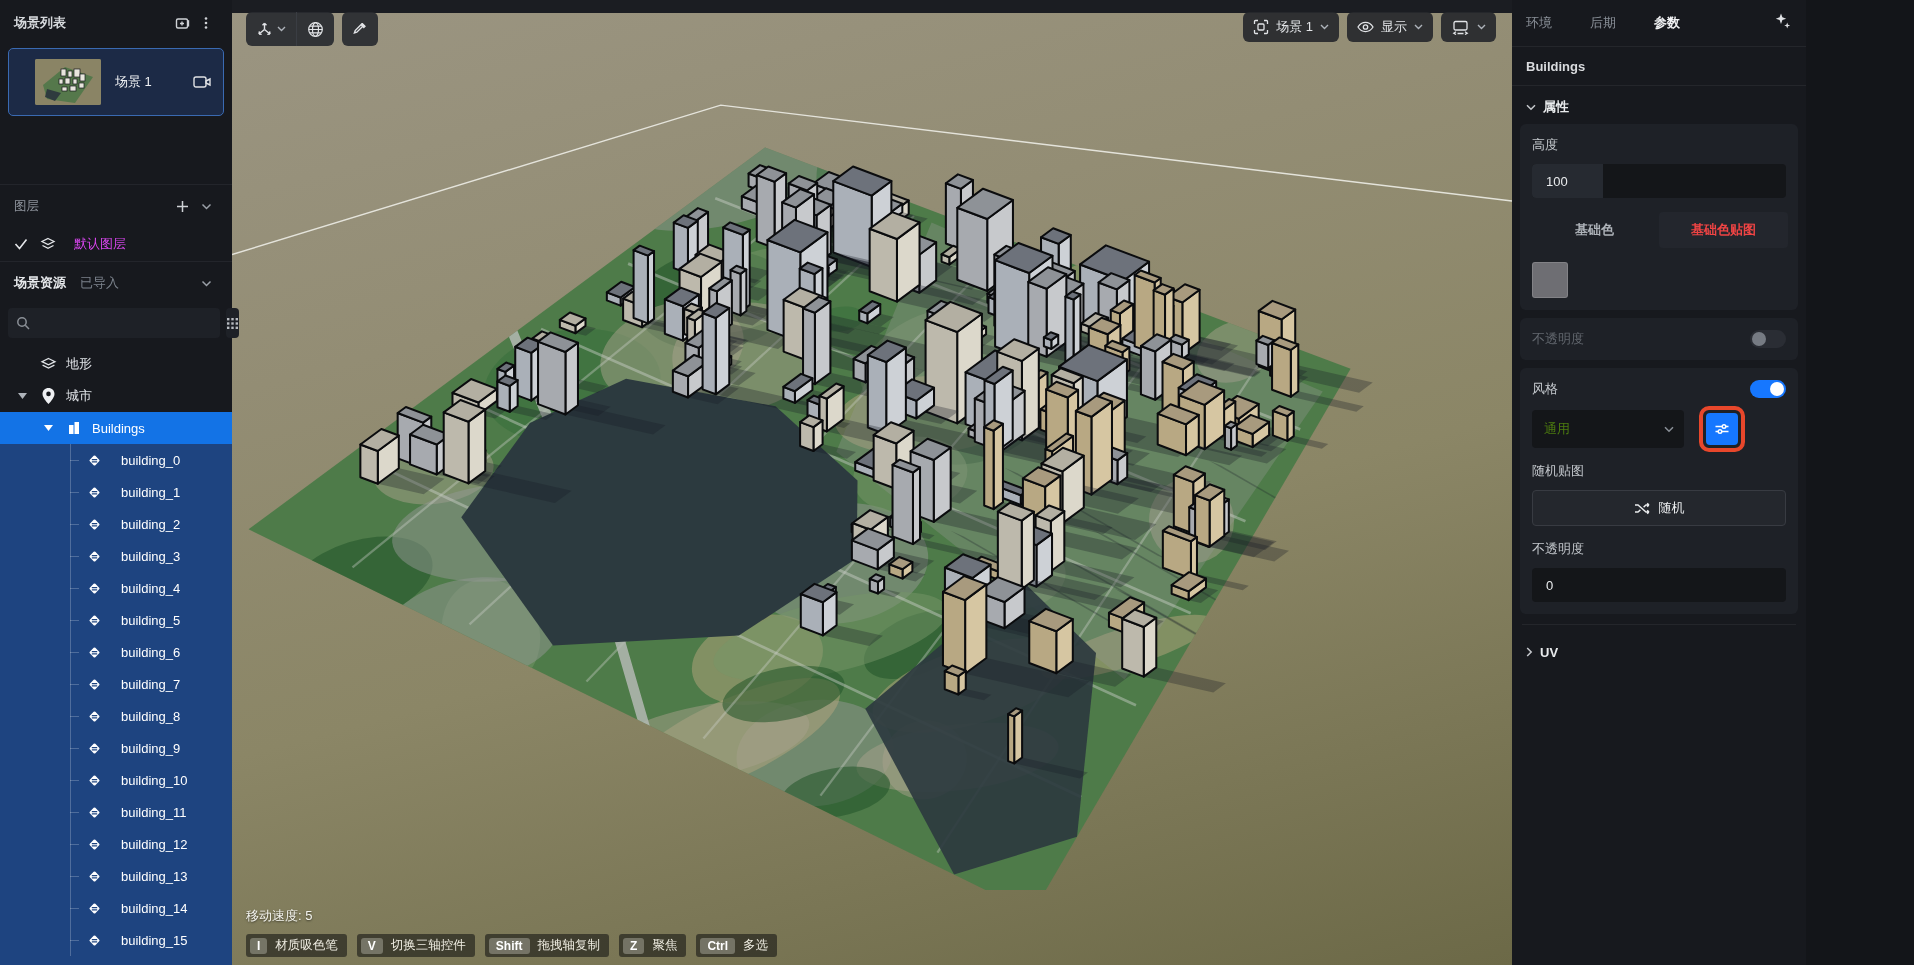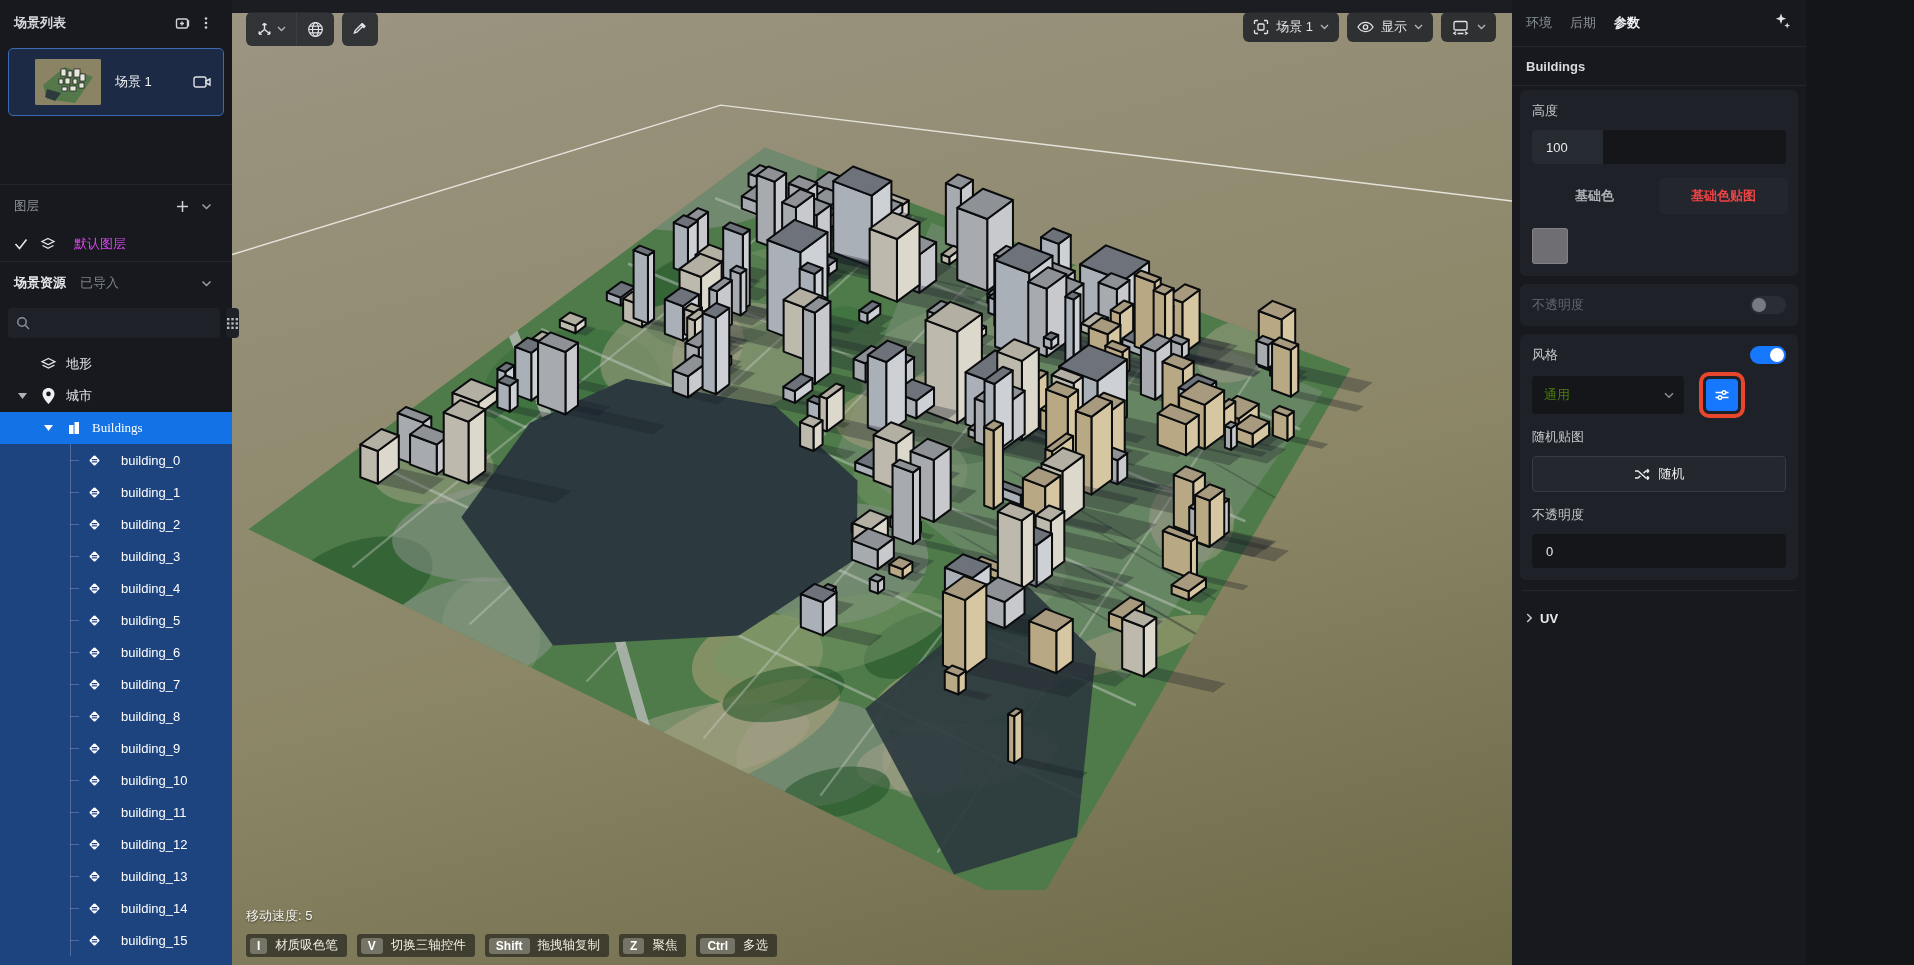--- a/index.html
+++ b/index.html
@@ -60,7 +60,7 @@
 
   
   .inspector { width:294px; flex:0 0 294px; height:965px; background:#17191e; z-index:5; display:flex; flex-direction:column; }
-  .insp-tabs { height:46px; display:flex; align-items:center; padding:0 14px; gap:18px; }
+  .insp-tabs { height:46px; display:flex; align-items:center; padding:0 14px; gap:38px; }
   .insp-tab { font-size:13px; color:#8a9098; cursor:pointer; }
   .insp-tab.active { color:#f2f3f5; font-weight:700; }
   .insp-tabs .spark { margin-left:auto; color:#dfe1e4; }

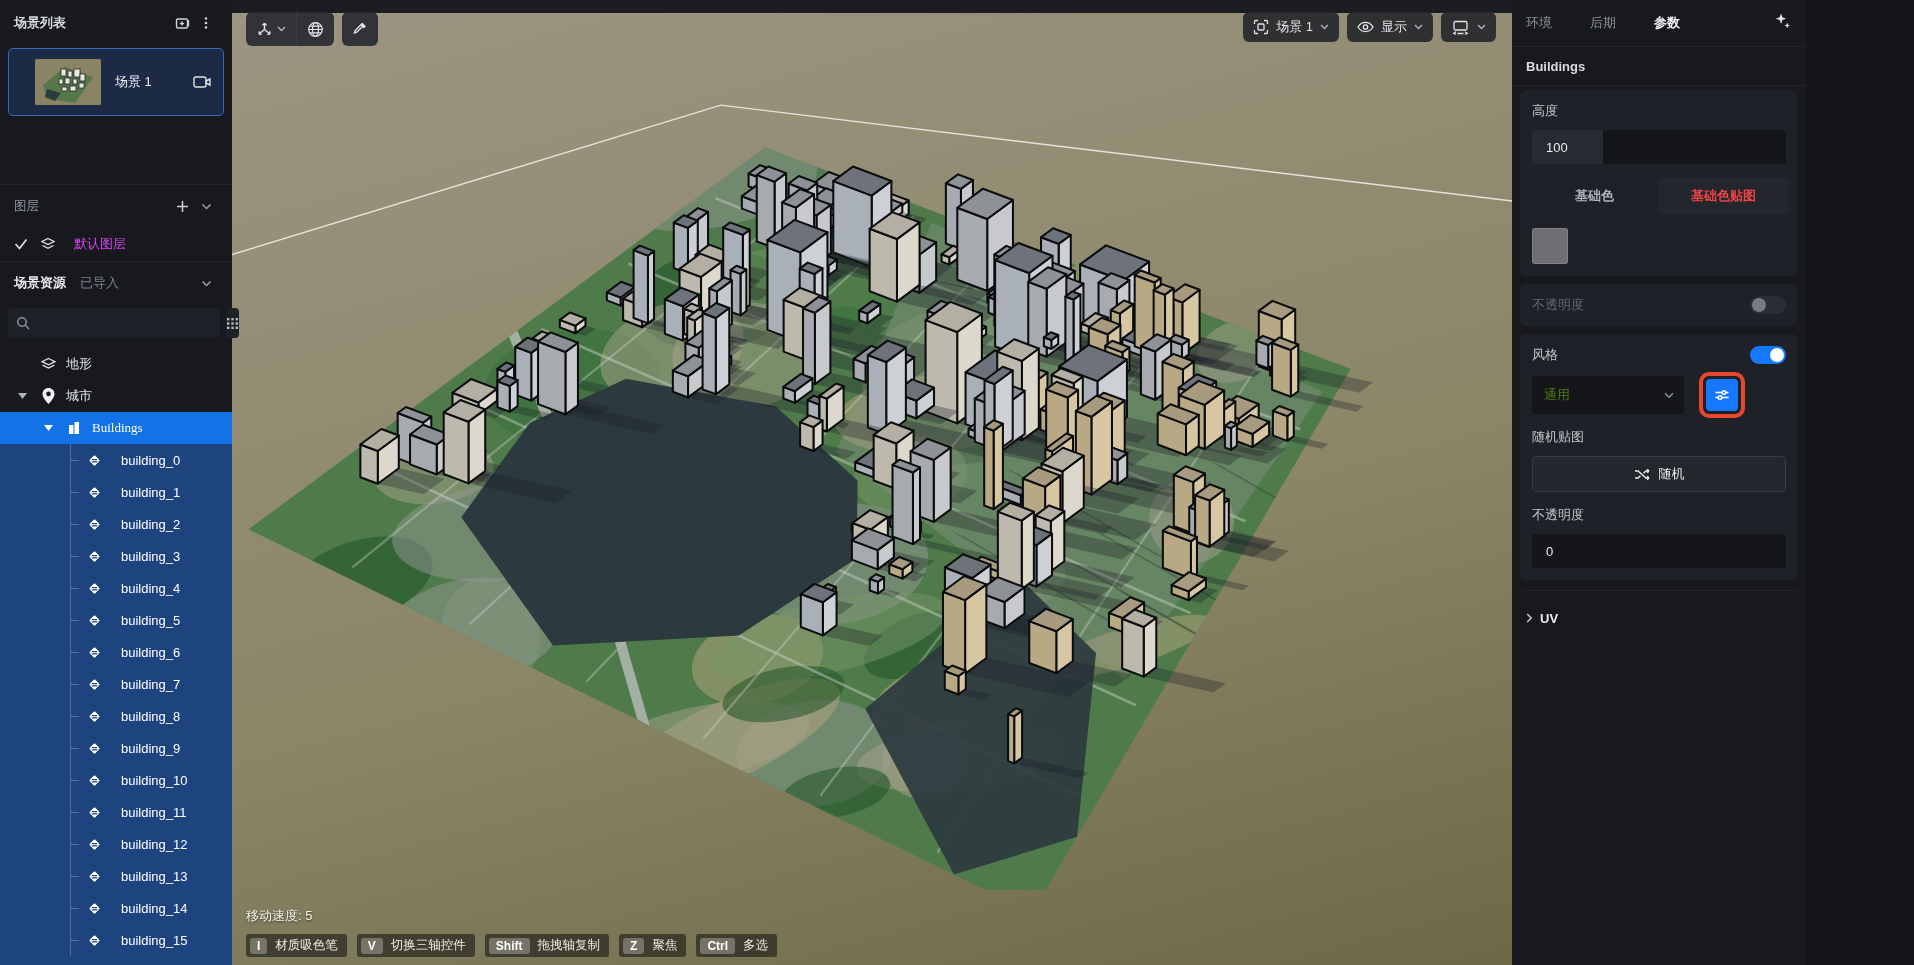--- a/index.html
+++ b/index.html
@@ -1261,6 +1261,12 @@
     <div class="hline"></div>
 
     <div class="insp-body">
+      <div class="grp-head">
+        <svg width="10" height="7" viewBox="0 0 10 7" fill="none" stroke="#c6c9cd" stroke-width="1.5">
+            <path d="M1 1.2L5 5.2 9 1.2"></path>
+          </svg>
+        <span>属性</span>
+      </div>
 
       <div class="card">
         <div class="flabel">高度</div>

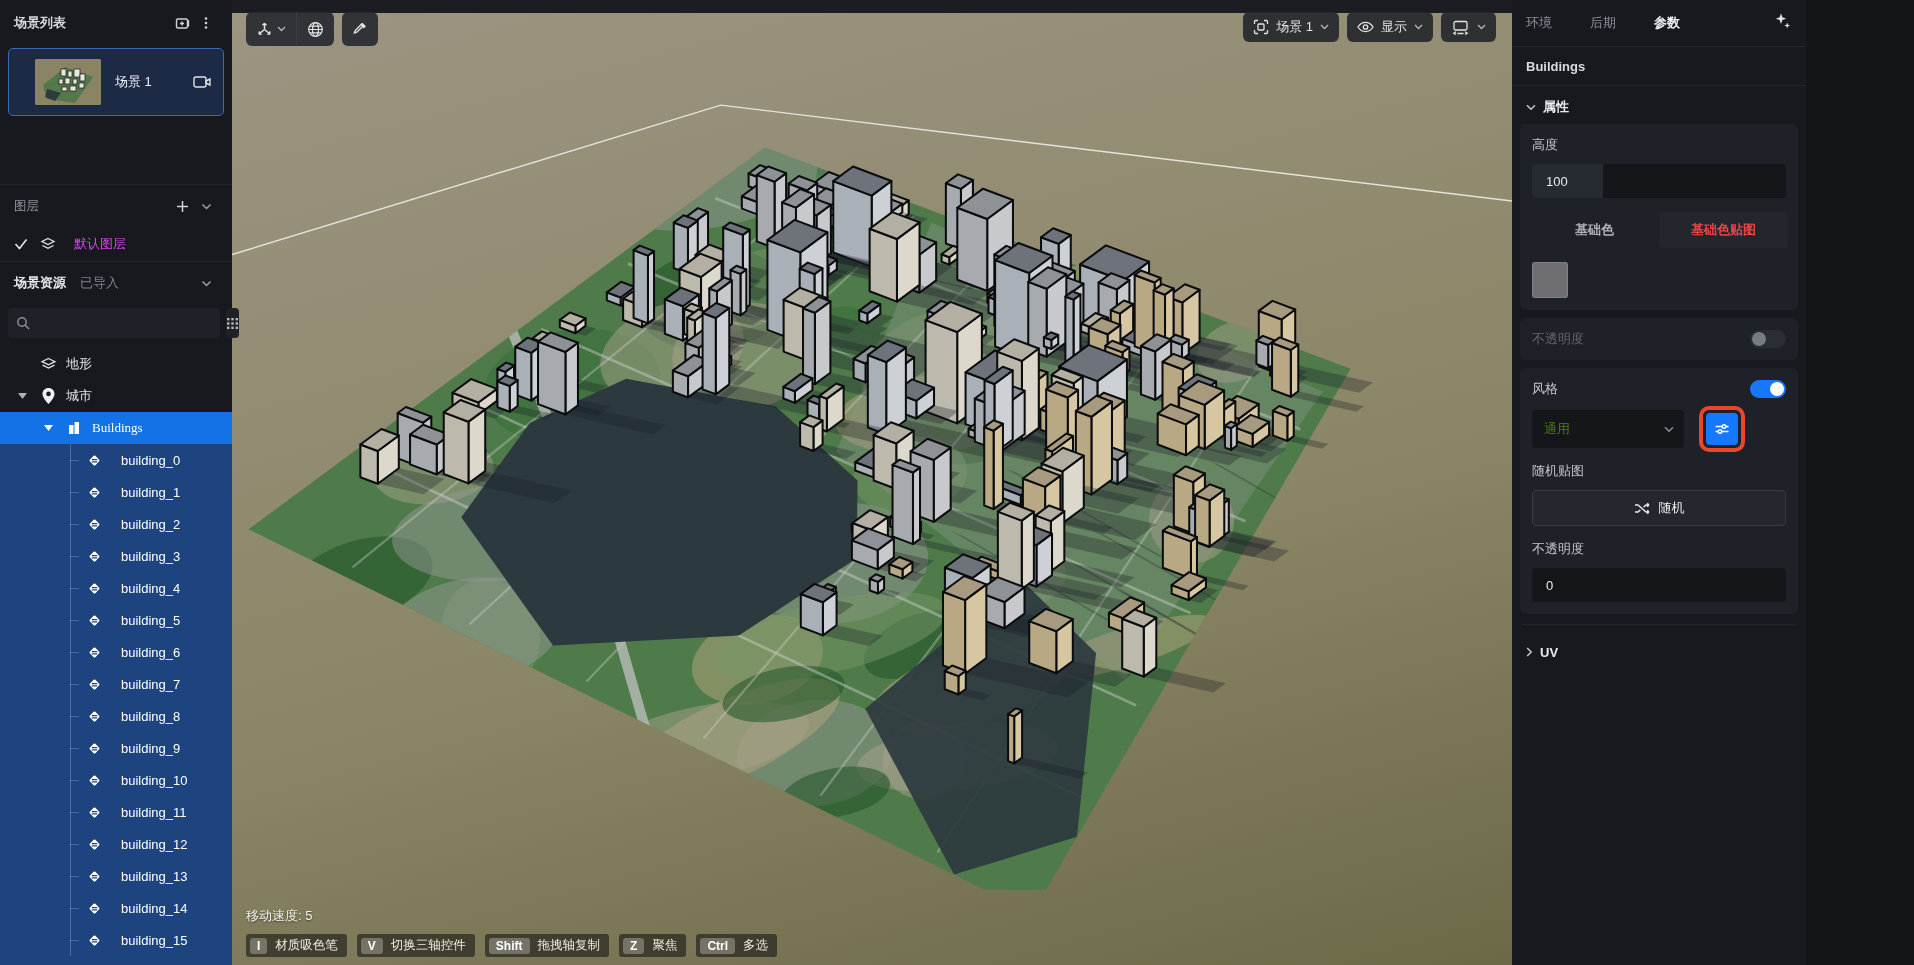--- a/index.html
+++ b/index.html
@@ -29,7 +29,7 @@
   .search-box input { flex:1; border:0; outline:0; background:transparent; color:#d8dadd; font-size:13px; margin-left:6px; min-width:0; }
   .grid-btn { width:30px; height:30px; background:#1e2127; border-radius:4px; display:flex; align-items:center; justify-content:center; cursor:pointer; }
   .tree { flex:1; overflow:hidden; position:relative; font-size:13px; color:#dfe2e6; }
-  .trow { height:32px; display:flex; align-items:center; cursor:pointer; position:relative;font-family:Liberation Serif, serif; }
+  .trow { height:32px; display:flex; align-items:center; cursor:pointer; position:relative; }
   .trow .caret { width:16px; display:flex; justify-content:center; color:#aeb3ba; }
   .trow .ticon { display:flex; align-items:center; justify-content:center; width:20px; }
   .trow .lbl { margin-left:8px; }

